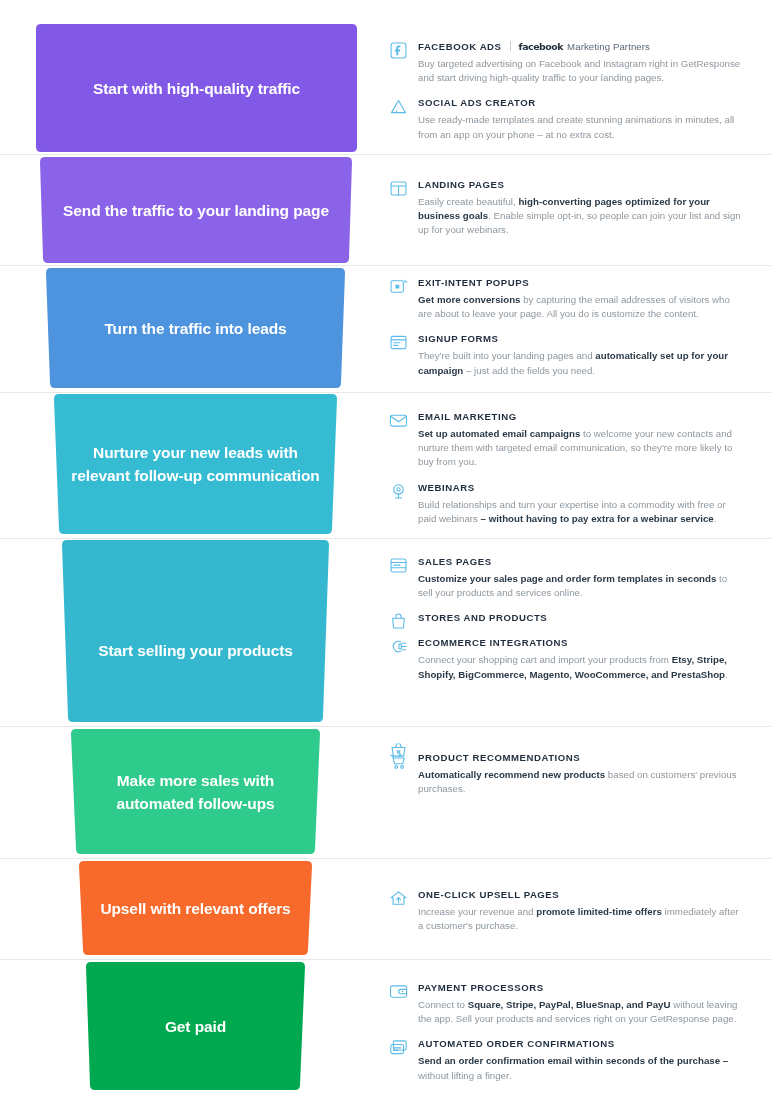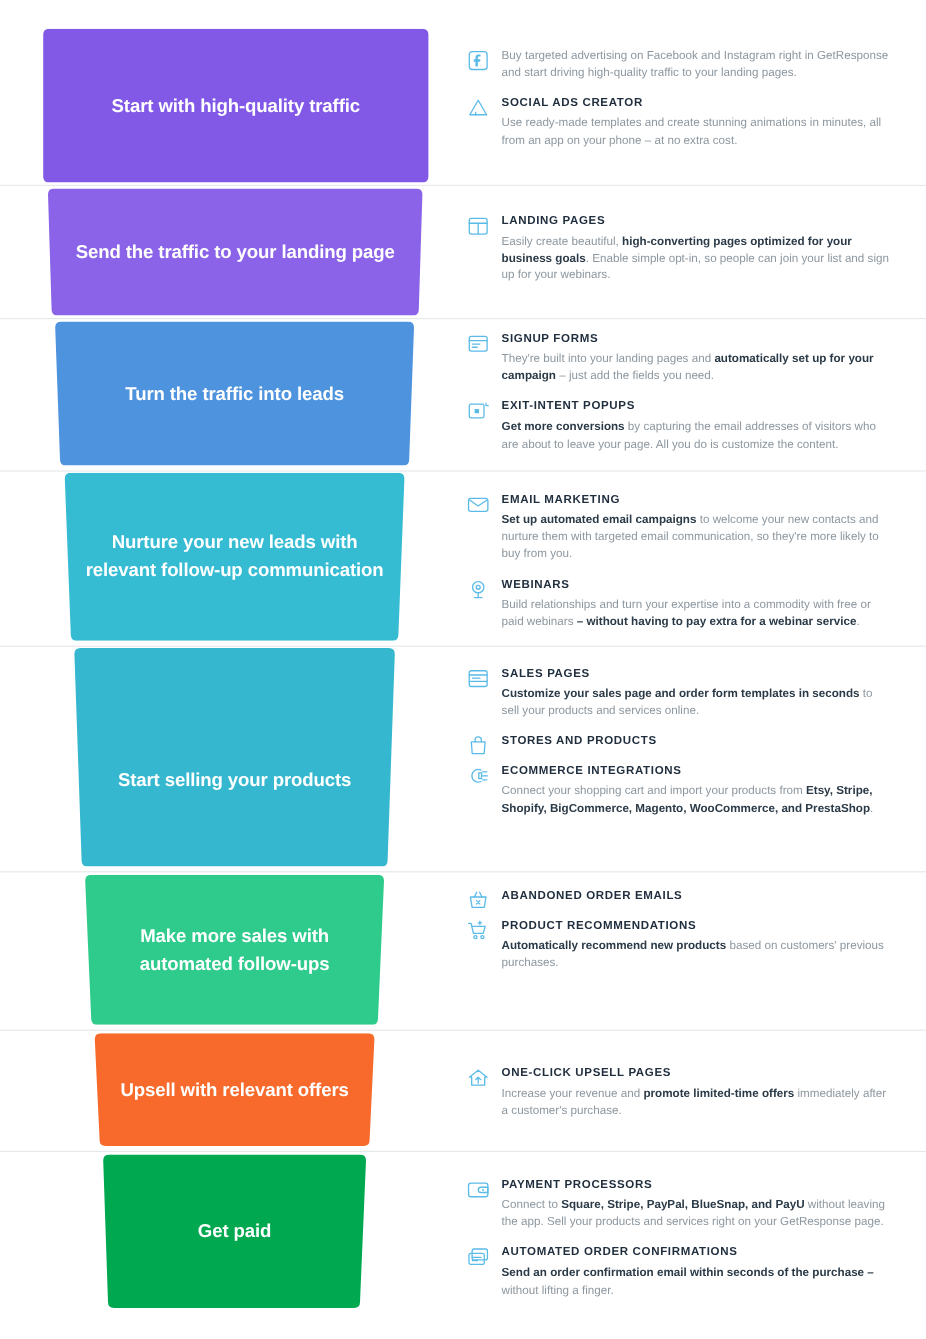--- a/index.html
+++ b/index.html
@@ -129,6 +129,12 @@
             <path d="M14.2 8.2h-1.3c-.8 0-1.2.5-1.2 1.2v1.4h2.4l-.3 2.3h-2.1v4.4H9.4v-4.4H7.8v-2.3h1.6V9.2c0-1.8 1-2.9 2.8-2.9h2v1.9z" fill="currentColor" stroke="none"></path>
           </svg>
         </span>
+        <div class="f-title">
+          <span>FACEBOOK ADS</span>
+          <span class="f-sep"></span>
+          <span class="f-badge-brand">facebook</span>
+          <span class="f-badge-rest">Marketing Partners</span>
+        </div>
         <div class="f-desc"><span>Buy targeted advertising on Facebook and Instagram right in GetResponse and start driving high-quality traffic to your landing pages.</span></div>
       </div>
       <div class="feature">

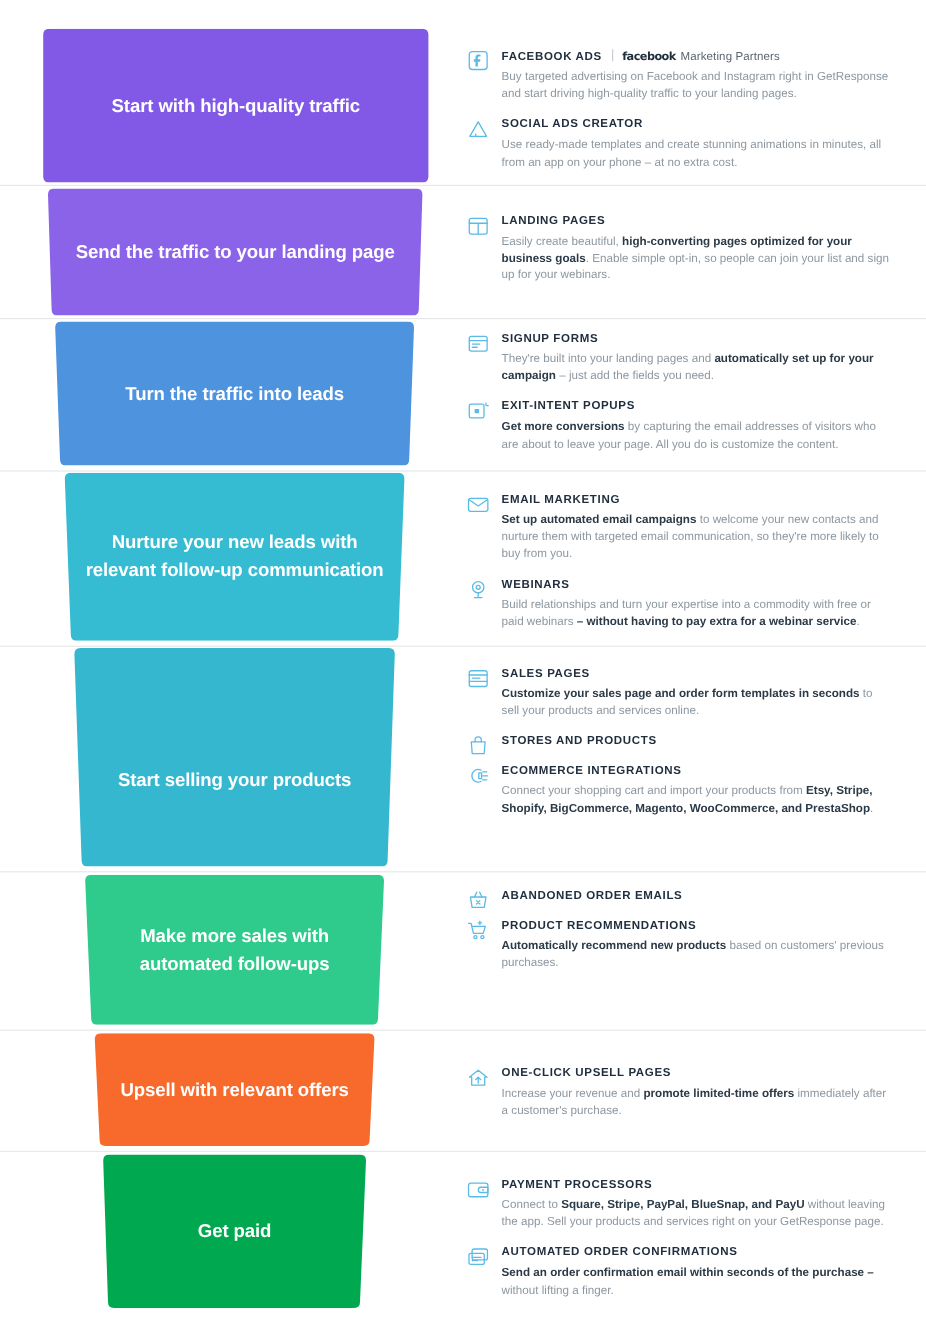--- a/index.html
+++ b/index.html
@@ -188,6 +188,19 @@
       <div class="feature">
         <span class="f-icon">
           <svg viewBox="0 0 24 24">
+            <rect x="3.5" y="5.5" width="14" height="13" rx="1.6" fill="none" stroke="currentColor" stroke-width="1.25" stroke-linecap="round" stroke-linejoin="round"></rect>
+            <rect x="8.6" y="10" width="4.2" height="4.2" rx=".6" fill="currentColor" stroke="none"></rect>
+            <path d="M19.4 4.6v2M21.6 6.8h-2" fill="none" stroke="currentColor" stroke-width="1.25" stroke-linecap="round" stroke-linejoin="round"></path>
+          </svg>
+        </span>
+        <div class="f-title">
+          <span>EXIT-INTENT POPUPS</span>
+        </div>
+        <div class="f-desc"><b>Get more conversions</b><span> by capturing the email addresses of visitors who are about to leave your page. All you do is customize the content.</span></div>
+      </div>
+      <div class="feature">
+        <span class="f-icon">
+          <svg viewBox="0 0 24 24">
             <rect x="3.5" y="5" width="17" height="14" rx="2" fill="none" stroke="currentColor" stroke-width="1.25" stroke-linecap="round" stroke-linejoin="round"></rect>
             <path d="M3.5 9h17" fill="none" stroke="currentColor" stroke-width="1.25" stroke-linecap="round" stroke-linejoin="round"></path>
             <path d="M6.5 12.3h7M6.5 15.3h4.5" fill="none" stroke="currentColor" stroke-width="1.25" stroke-linecap="round" stroke-linejoin="round"></path>
@@ -197,19 +210,6 @@
           <span>SIGNUP FORMS</span>
         </div>
         <div class="f-desc"><span>They're built into your landing pages and </span><b>automatically set up for your campaign</b><span> – just add the fields you need.</span></div>
-      </div>
-      <div class="feature">
-        <span class="f-icon">
-          <svg viewBox="0 0 24 24">
-            <rect x="3.5" y="5.5" width="14" height="13" rx="1.6" fill="none" stroke="currentColor" stroke-width="1.25" stroke-linecap="round" stroke-linejoin="round"></rect>
-            <rect x="8.6" y="10" width="4.2" height="4.2" rx=".6" fill="currentColor" stroke="none"></rect>
-            <path d="M19.4 4.6v2M21.6 6.8h-2" fill="none" stroke="currentColor" stroke-width="1.25" stroke-linecap="round" stroke-linejoin="round"></path>
-          </svg>
-        </span>
-        <div class="f-title">
-          <span>EXIT-INTENT POPUPS</span>
-        </div>
-        <div class="f-desc"><b>Get more conversions</b><span> by capturing the email addresses of visitors who are about to leave your page. All you do is customize the content.</span></div>
       </div>
     </div>
     <div class="divider" style="top: 392px; background: rgb(230, 232, 234);"></div>

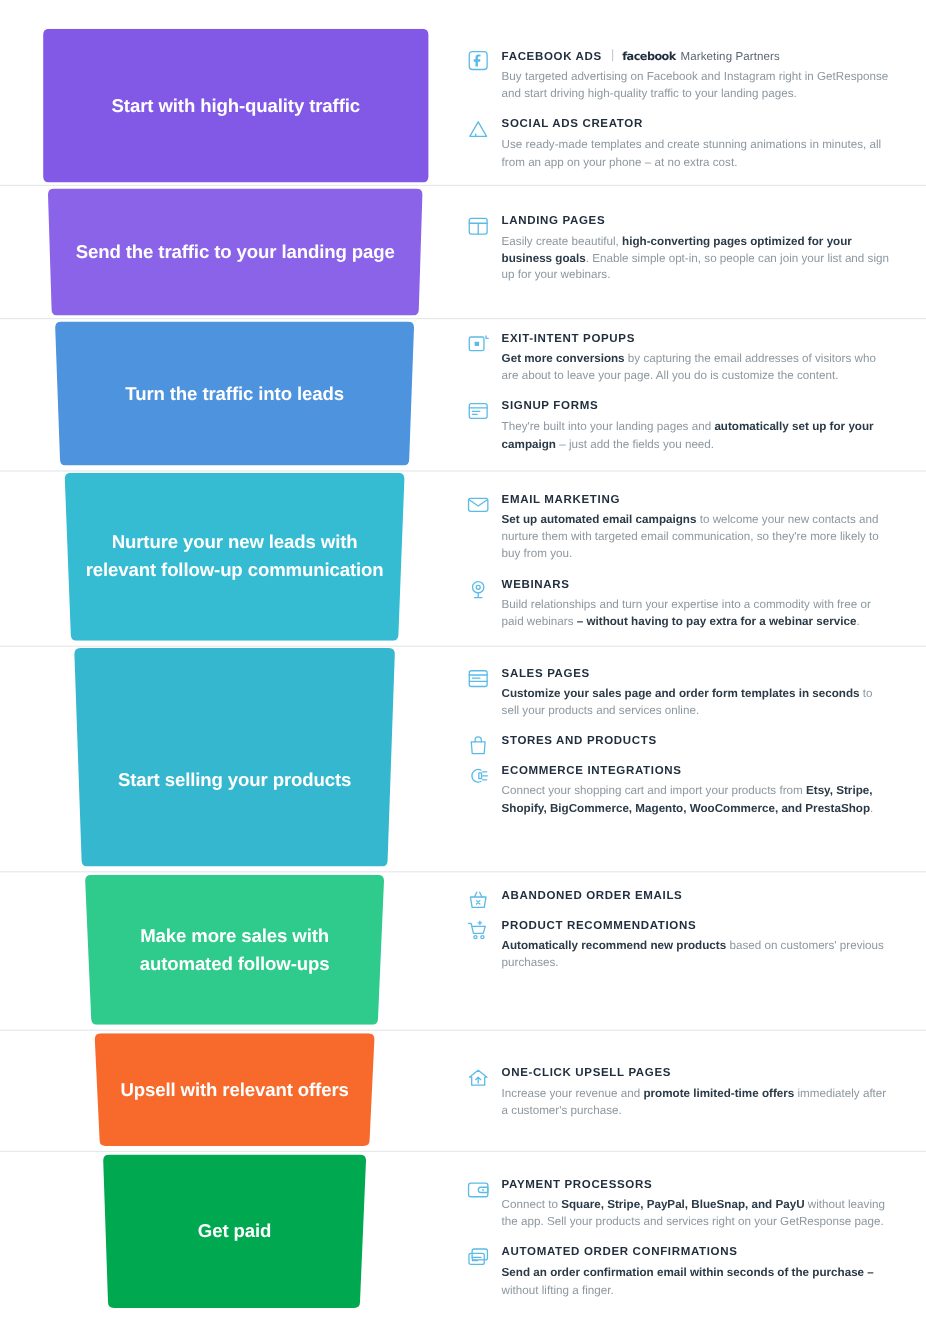--- a/index.html
+++ b/index.html
@@ -317,9 +317,6 @@
             <path d="m10.4 12 3.2 3.2M13.6 12l-3.2 3.2" fill="none" stroke="currentColor" stroke-width="1.25" stroke-linecap="round" stroke-linejoin="round"></path>
           </svg>
         </span>
-        <div class="f-title">
-          <span>ABANDONED ORDER EMAILS</span>
-        </div>
       </div>
       <div class="feature">
         <span class="f-icon">

